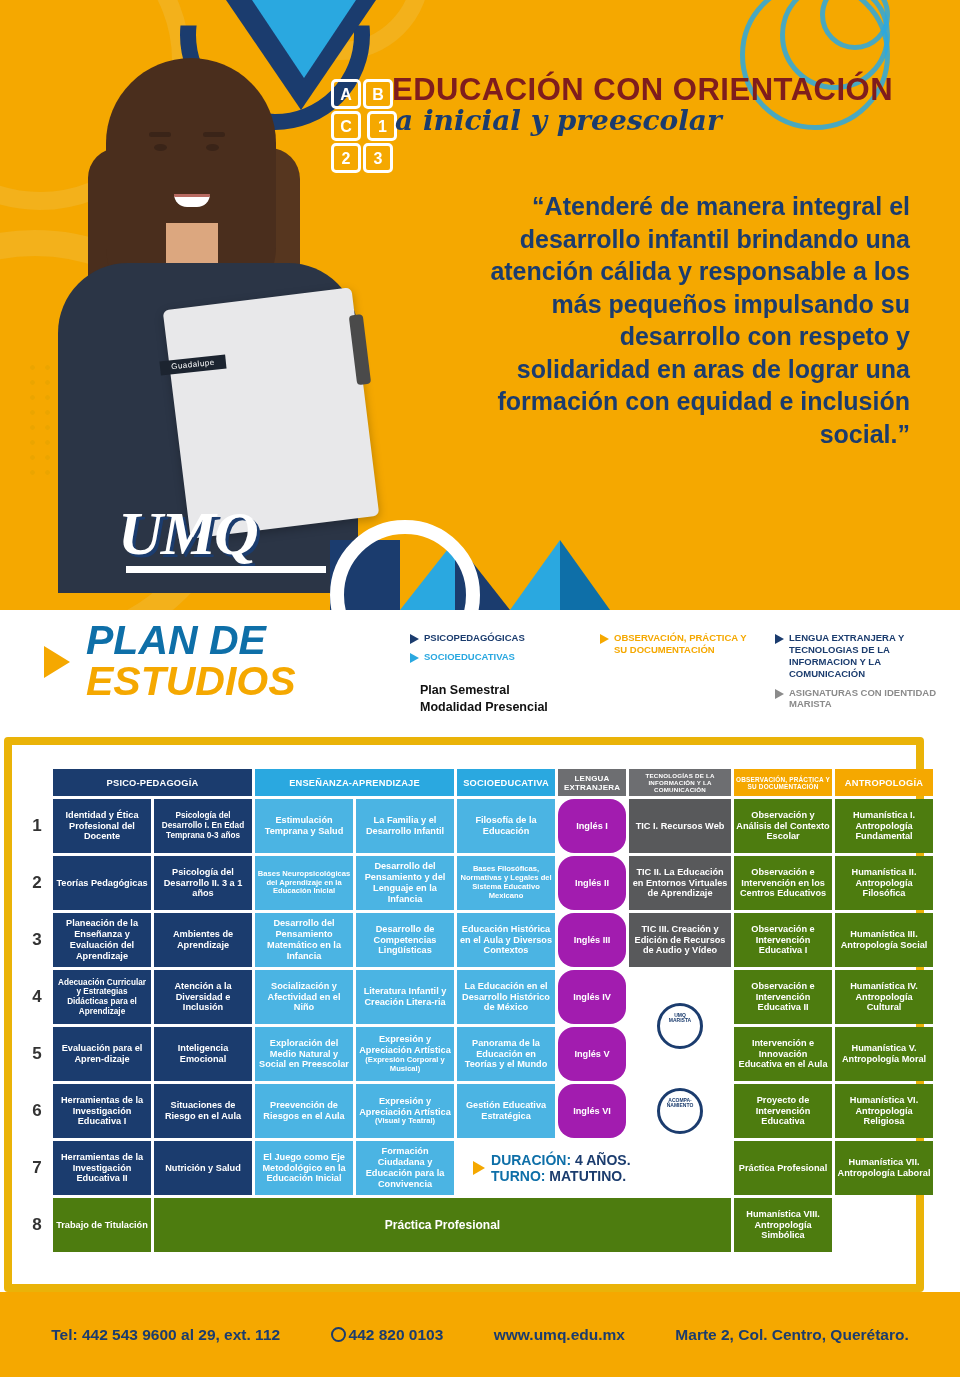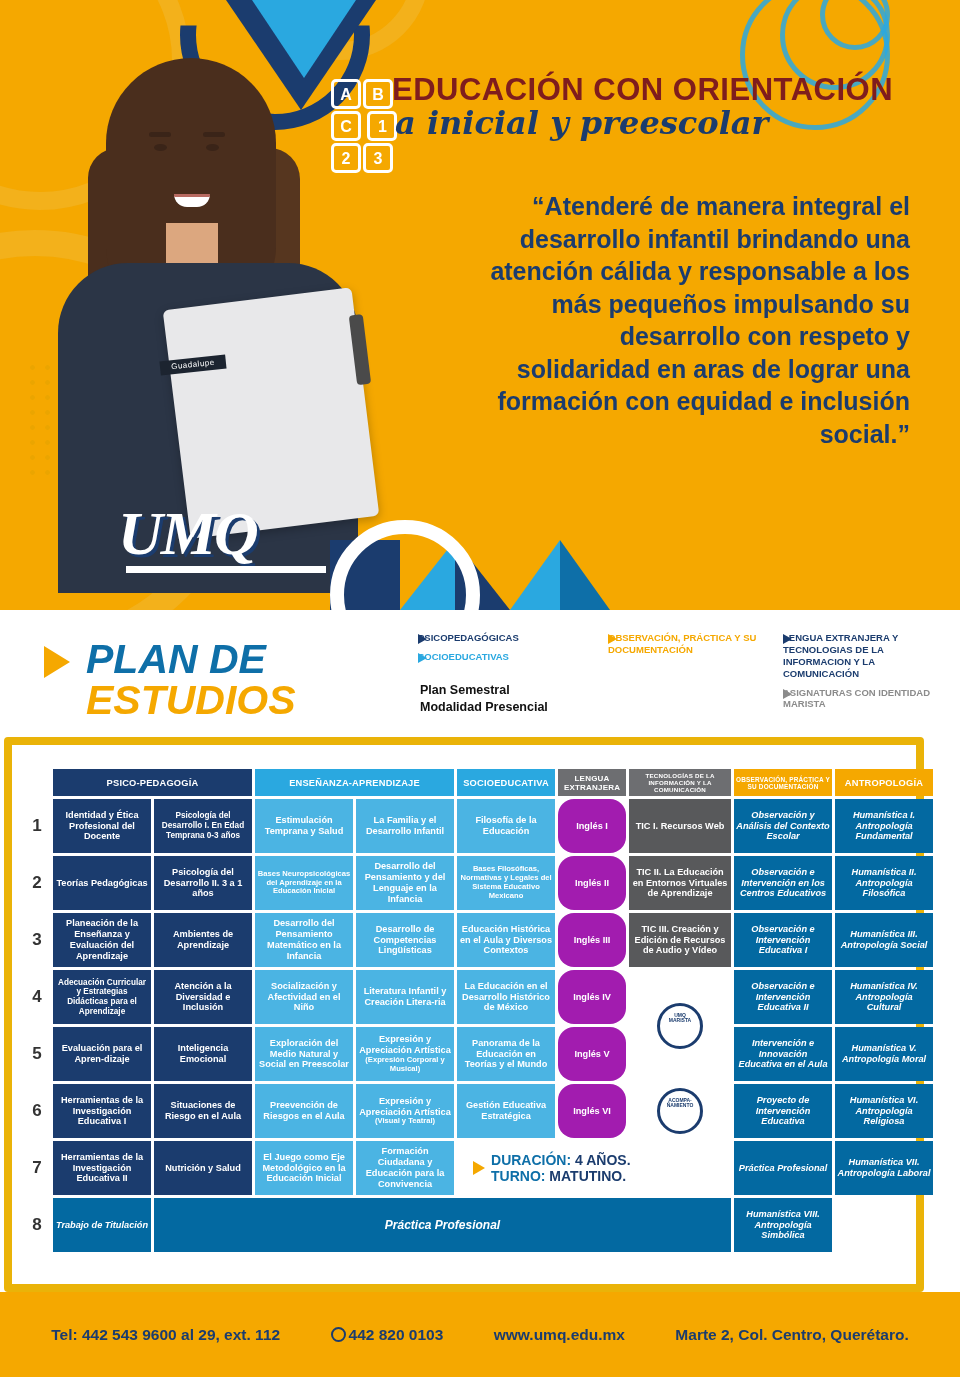--- a/index.html
+++ b/index.html
@@ -91,7 +91,7 @@
   .title-script {
     position:absolute; left:395px; top:104px;
     font-family:"DejaVu Serif", serif; font-style:italic; font-weight:bold;
-    font-size:32px; color:#1B3C6E;
+    font-size:28px; color:#1B3C6E;
   }
   .quote {
     position:absolute; right:50px; top:190px; width:420px;

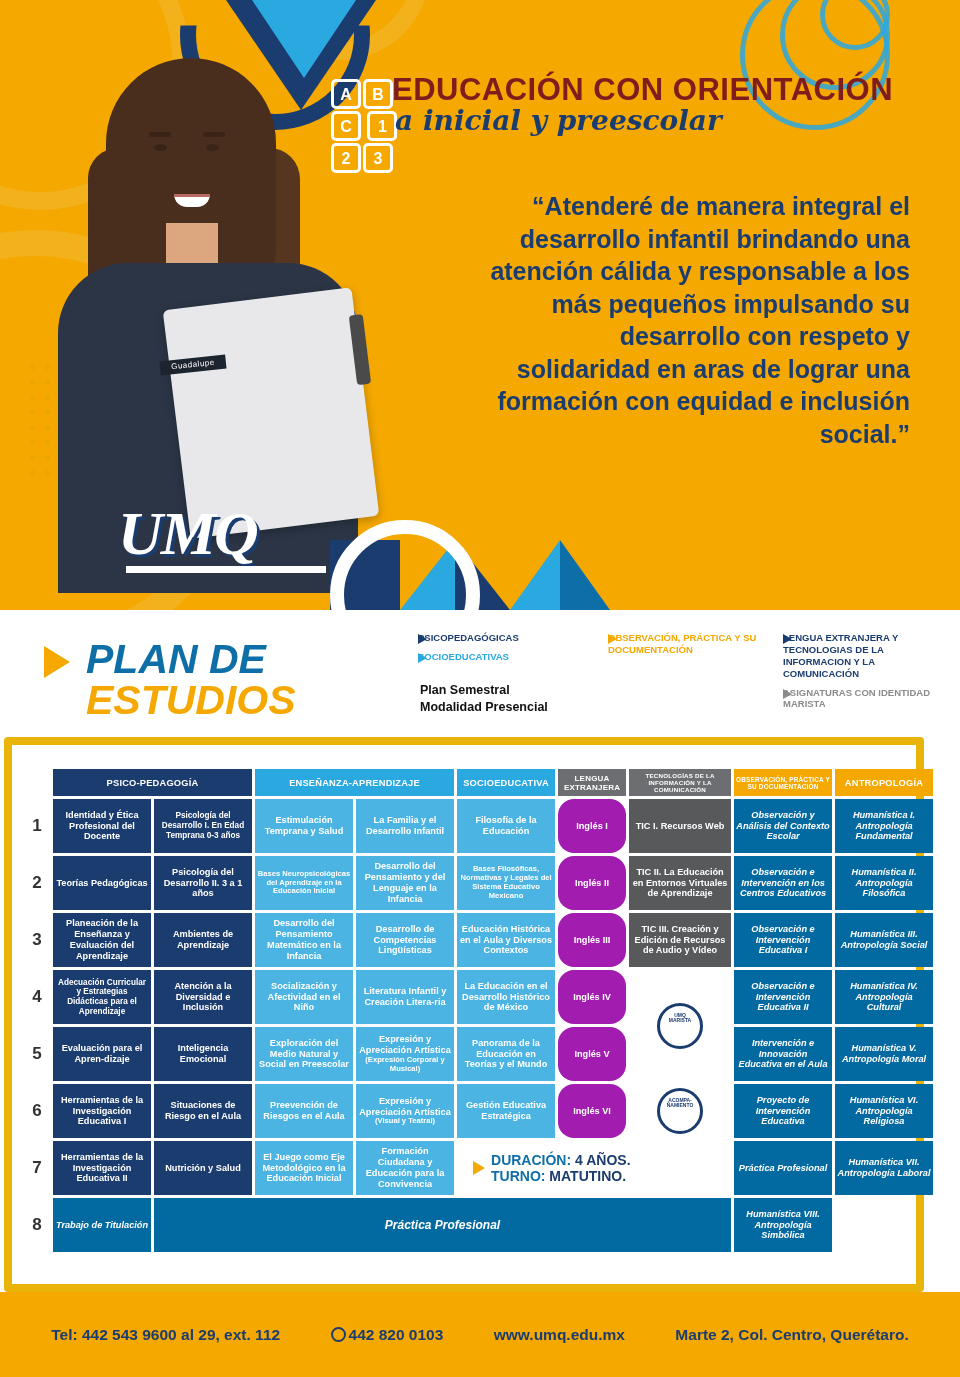--- a/index.html
+++ b/index.html
@@ -116,7 +116,7 @@
   
   .plan-head { position:relative; height:122px; padding:14px 30px 0 34px; }
   .plan-title {
-    position:absolute; left:86px; top:29px;
+    position:absolute; left:86px; top:10px;
     font-size:41px; font-weight:bold; font-style:italic; color:#0E6FA8; line-height:1.0;
   }
   .plan-title .l2 { color:#F5A800; }

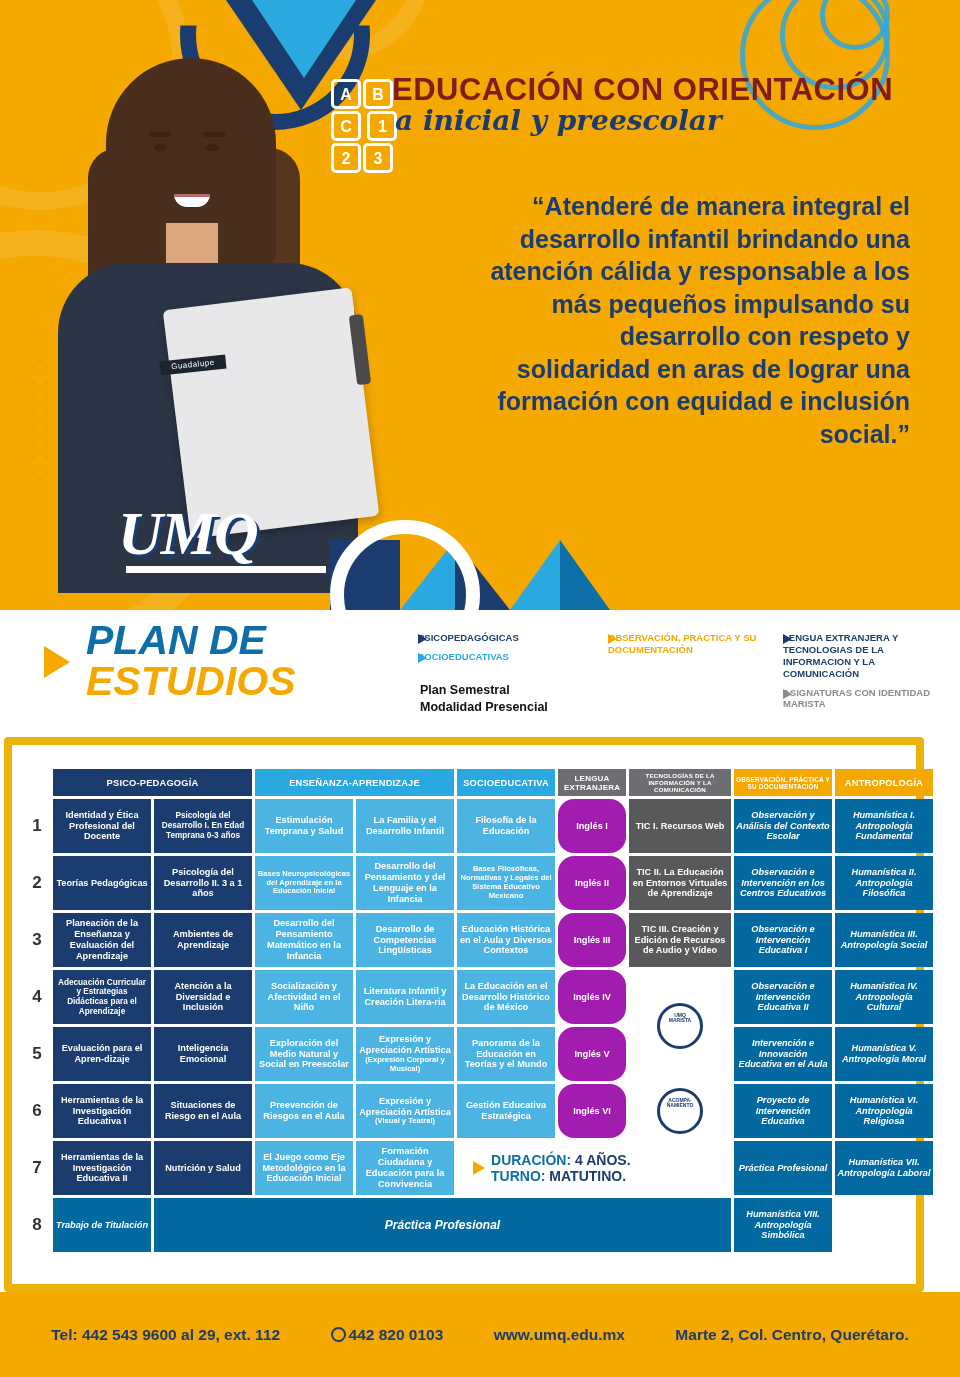--- a/index.html
+++ b/index.html
@@ -126,7 +126,7 @@
   }
   .legend { position:absolute; left:410px; top:22px; width:520px; font-size:9.5px; font-weight:bold; }
   .legend-col { position:absolute; }
-  .lg-item { position:relative; margin-bottom:7px; line-height:1.25;margin-left:8px; }
+  .lg-item { position:relative; padding-left:14px; margin-bottom:7px; line-height:1.25; }
   .lg-item:before {
     content:""; position:absolute; left:0; top:2px;
     width:0;height:0;border-top:5px solid transparent;border-bottom:5px solid transparent;border-left:9px solid currentColor;

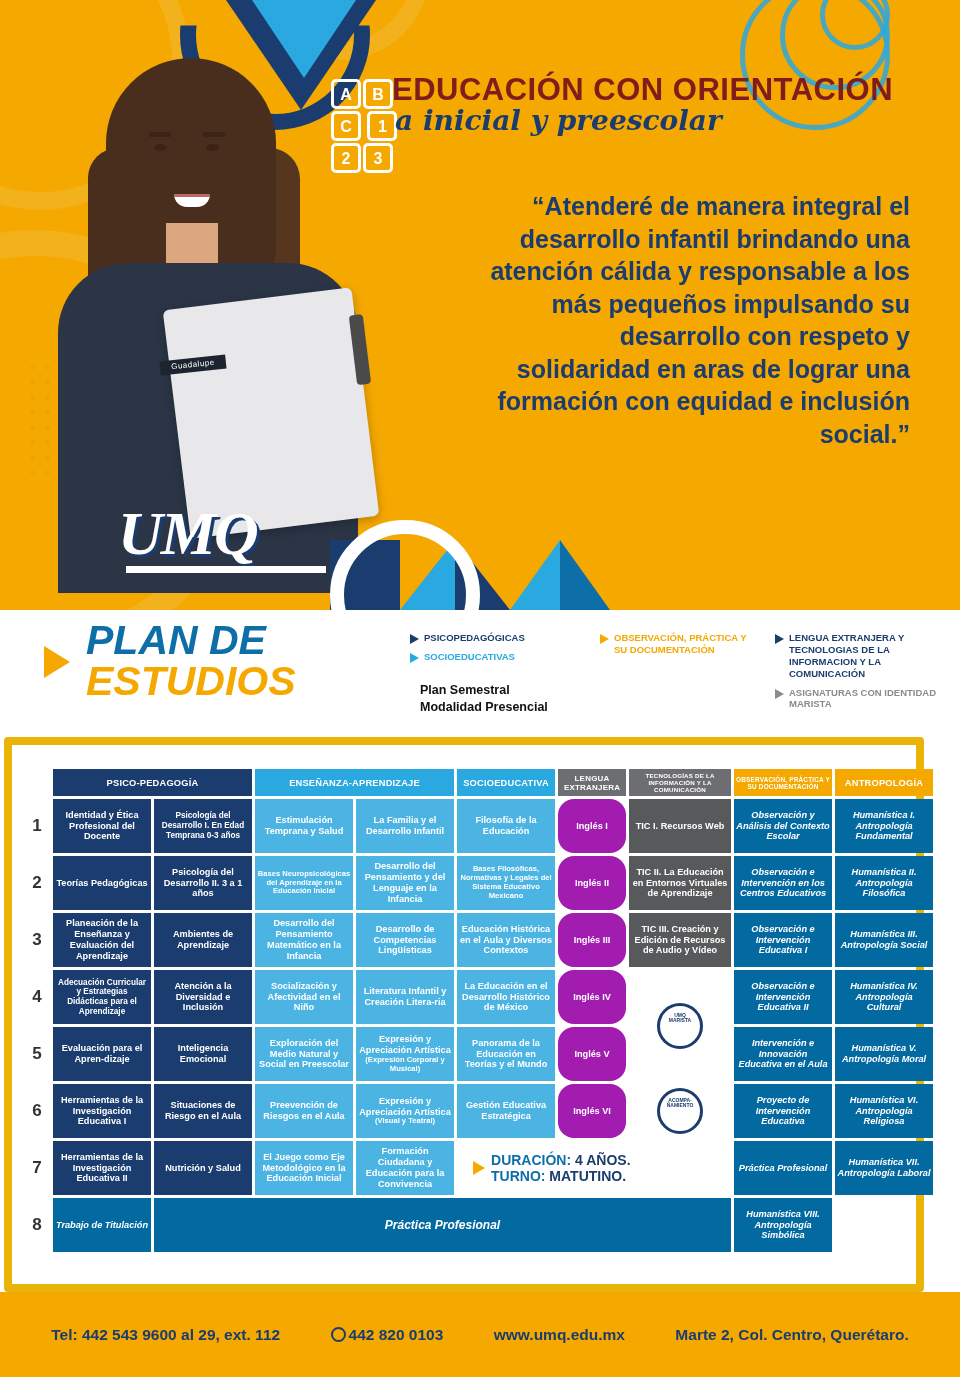--- a/index.html
+++ b/index.html
@@ -147,7 +147,7 @@
   .num { width:26px; color:#333; font-size:17px; font-weight:bold; background:#fff; }
   .cell { font-size:9.2px; font-weight:bold; line-height:1.18; height:54px; }
   .b-navy{background:#1B3C6E;} .b-lblue{background:#4BB4E3;}
-  .b-gray{background:#a21caf;border-radius:16px;} .b-dgray{background:#58595b;} .b-org{background:#0369a1;font-style:italic;}
+  .b-gray{background:#a21caf;border-radius:16px;} .b-dgray{background:#58595b;} .b-org{background:#4d7c0f;}
   .cell small { font-size:7.6px; font-weight:bold; display:block; }
   .empty { background:#fff; }
   .dur {

